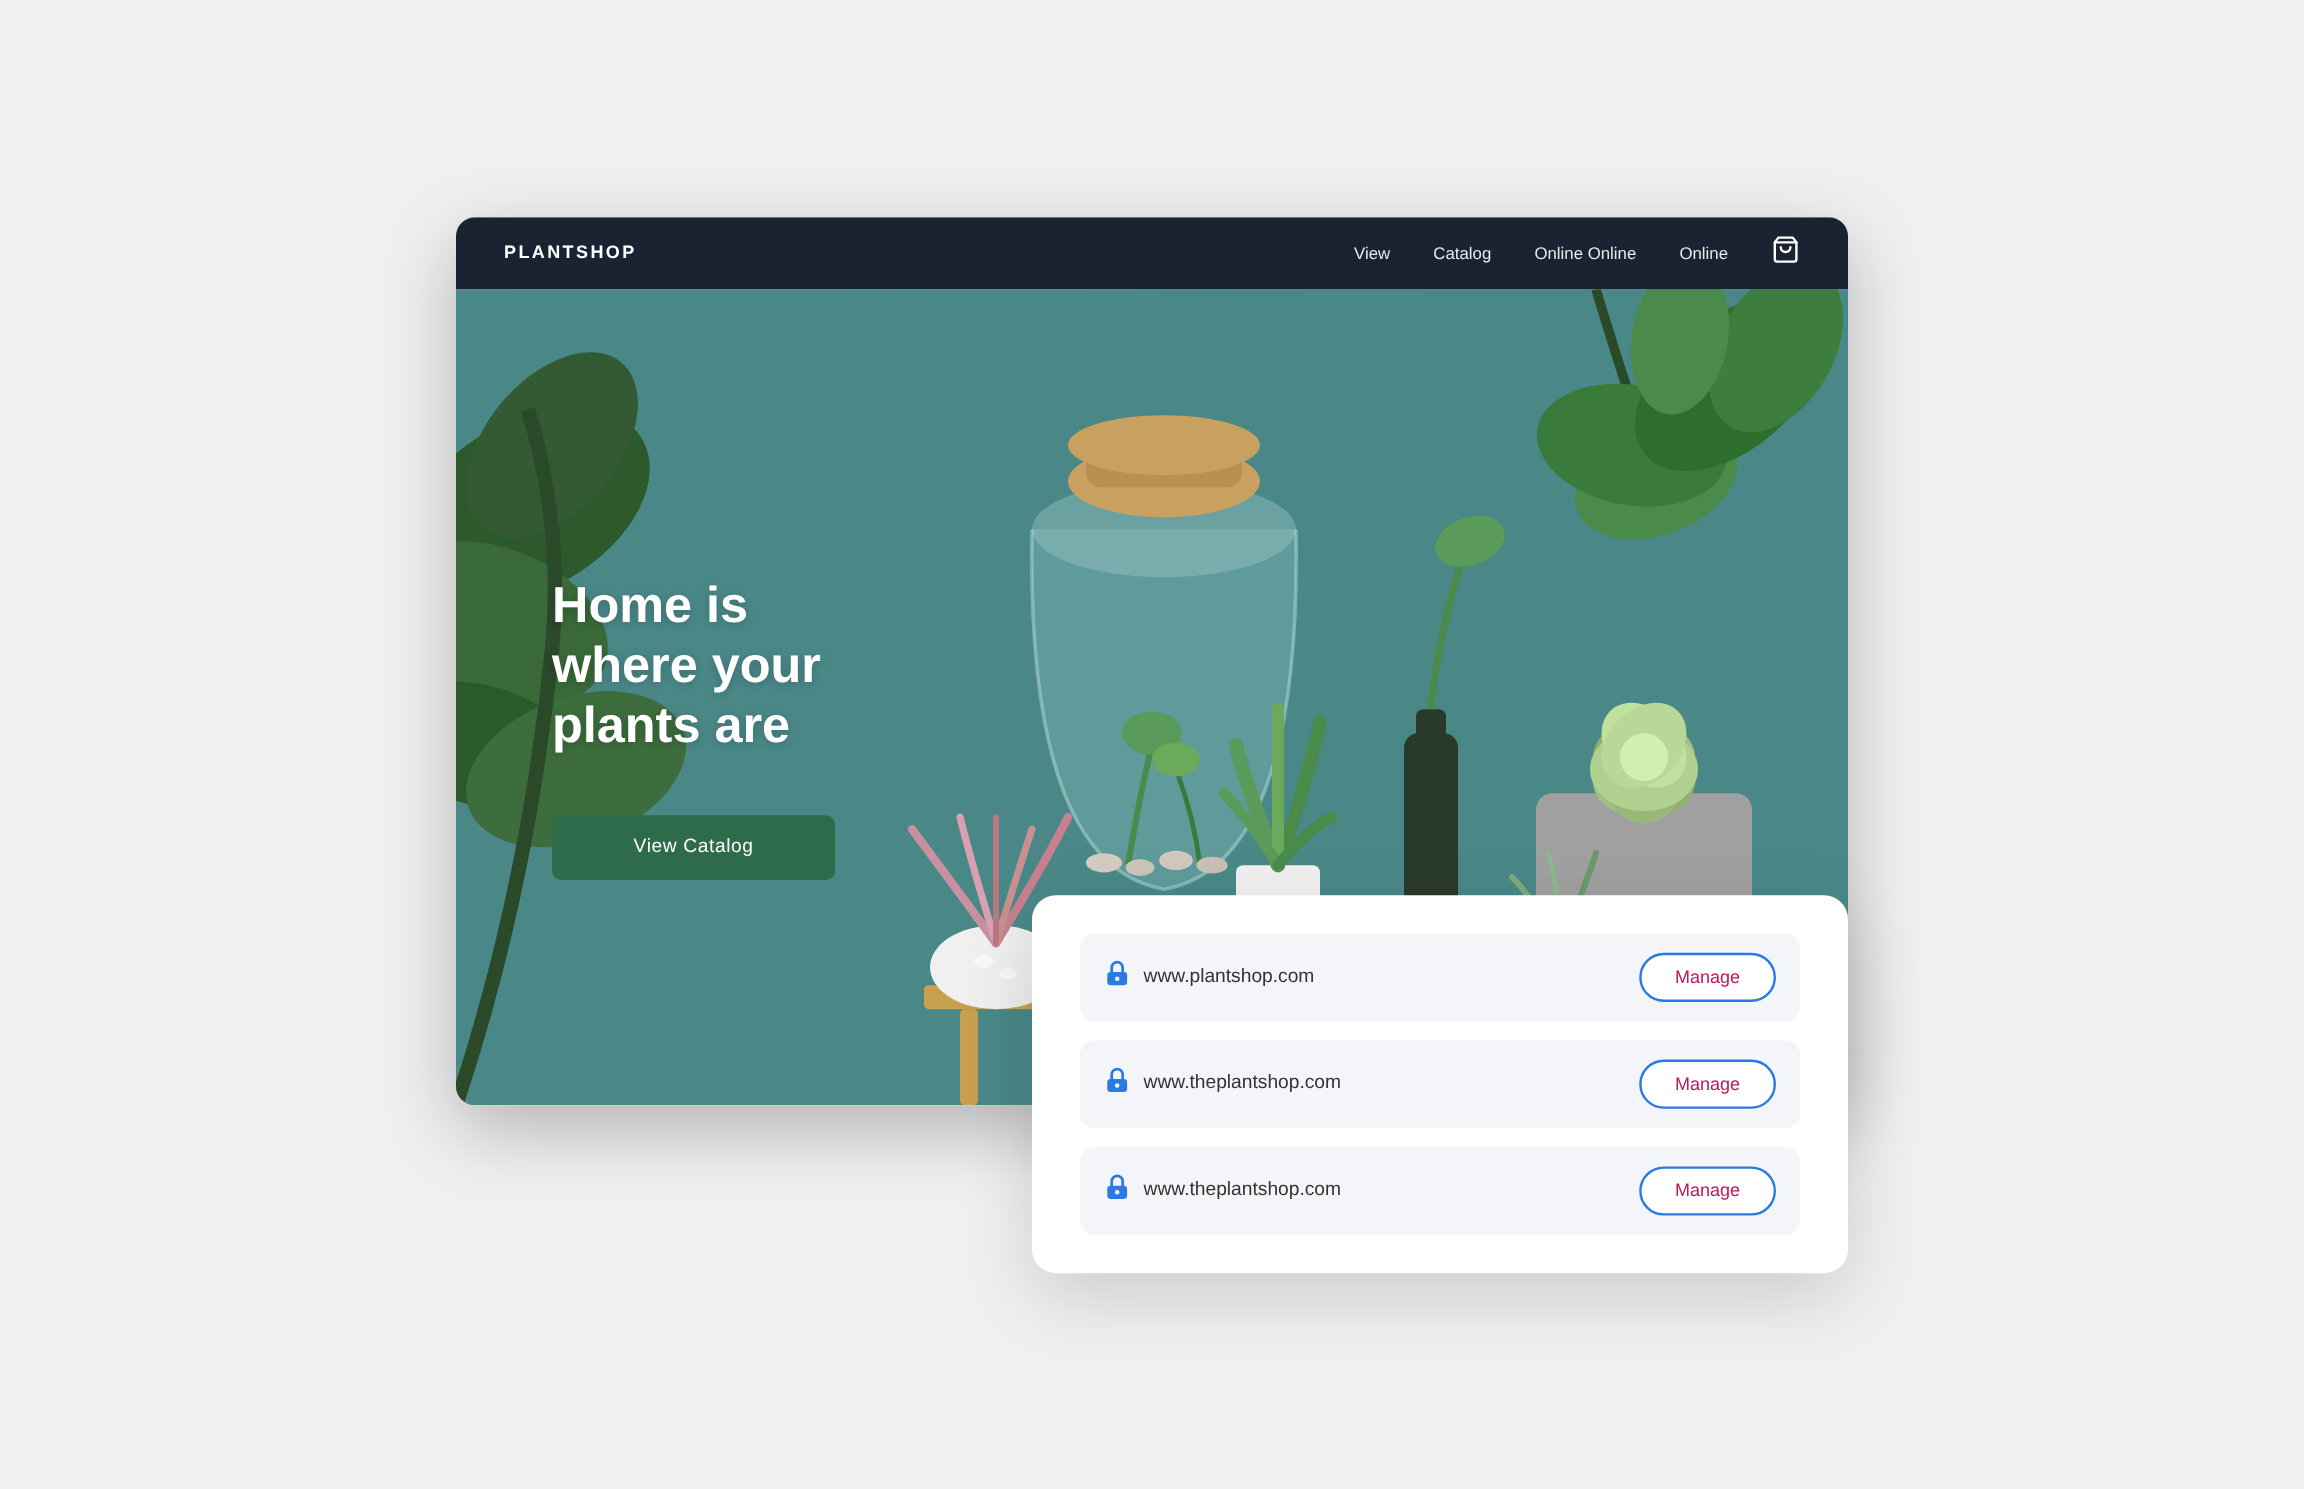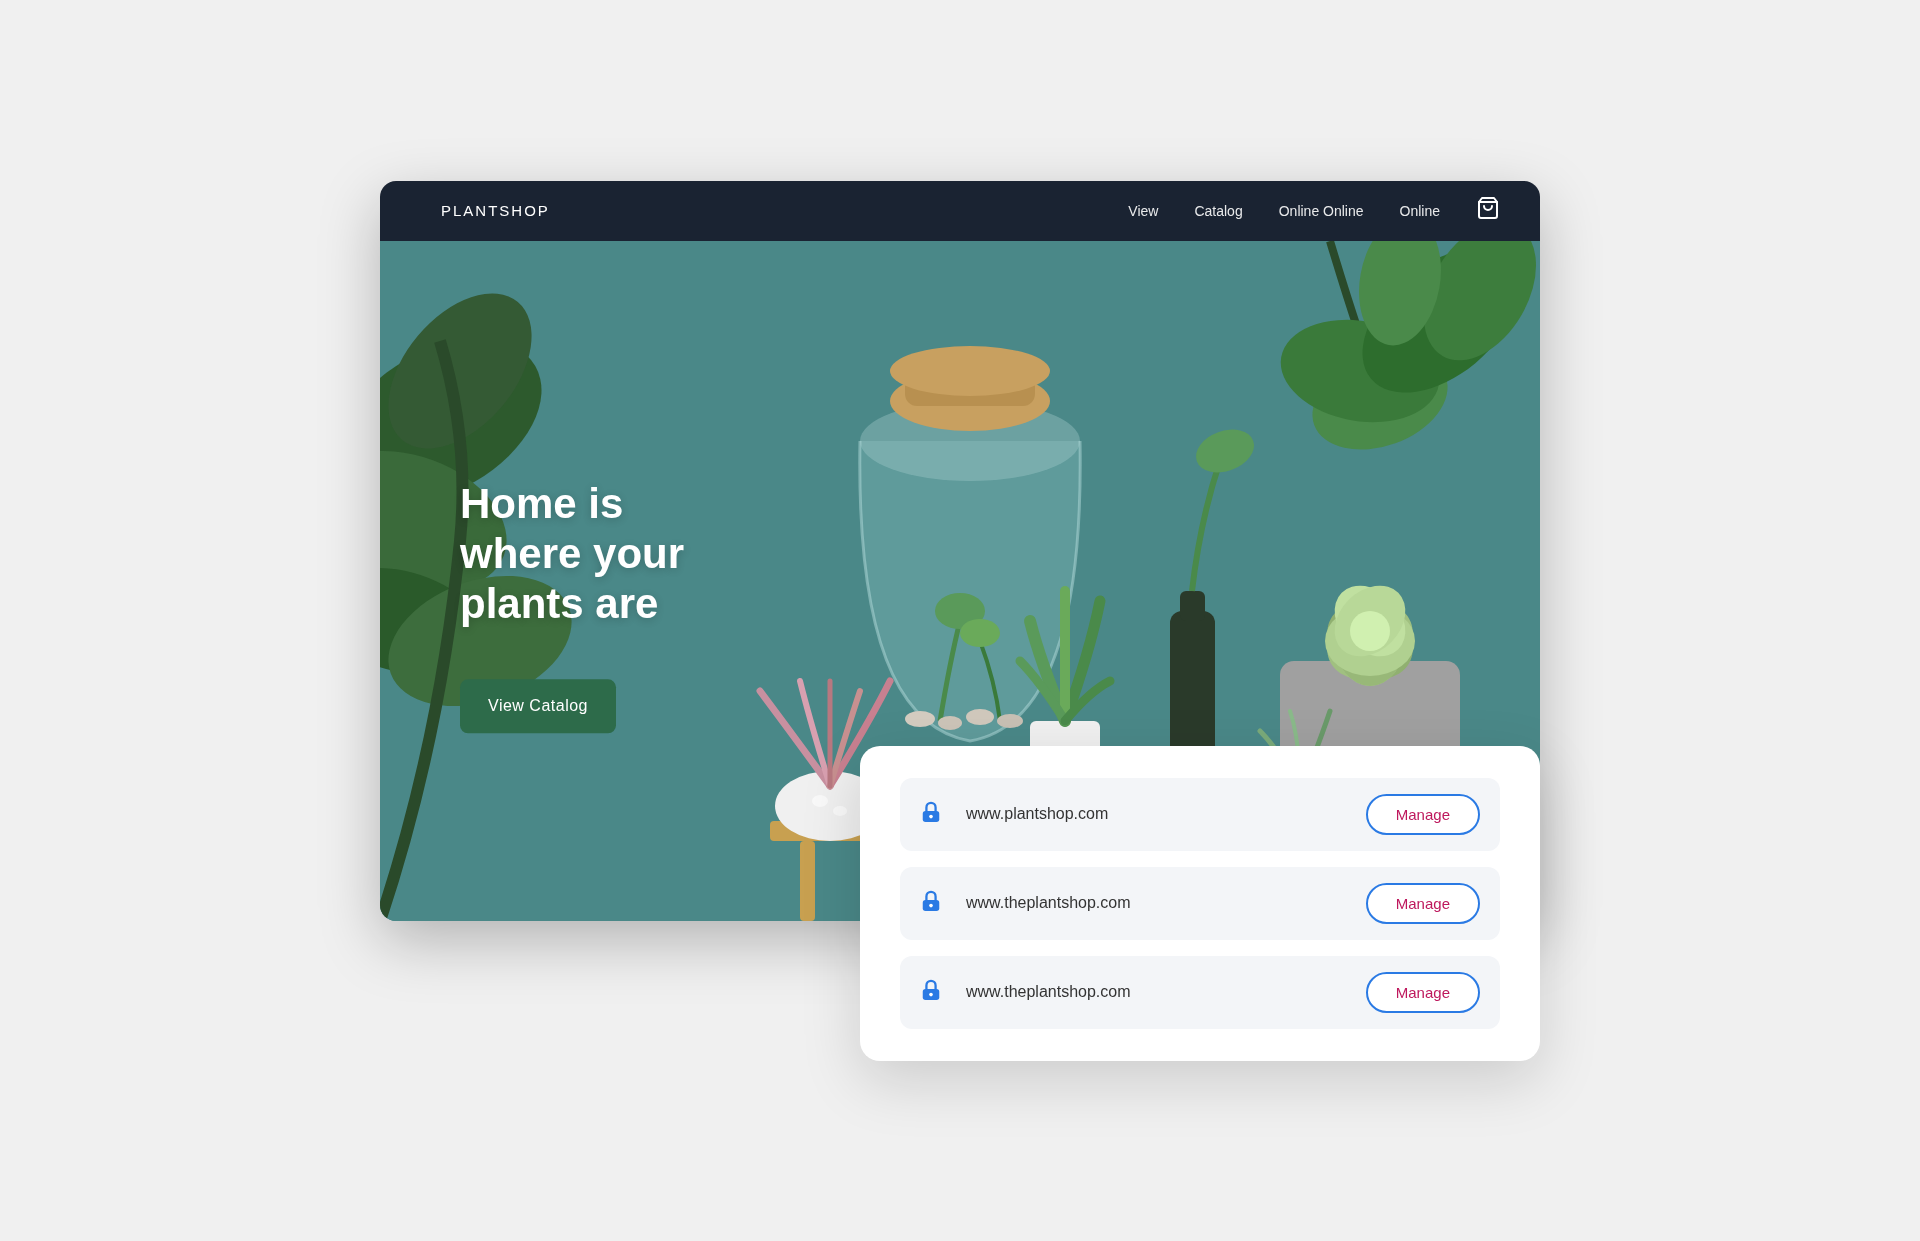--- a/index.html
+++ b/index.html
@@ -46,9 +46,8 @@
     .nav-logo {
       color: #ffffff;
       font-size: 15px;
-      font-weight: 400;
+      font-weight: 700;
       letter-spacing: 2px;
-      margin-left: 21px;
     }
 
     .nav-links {

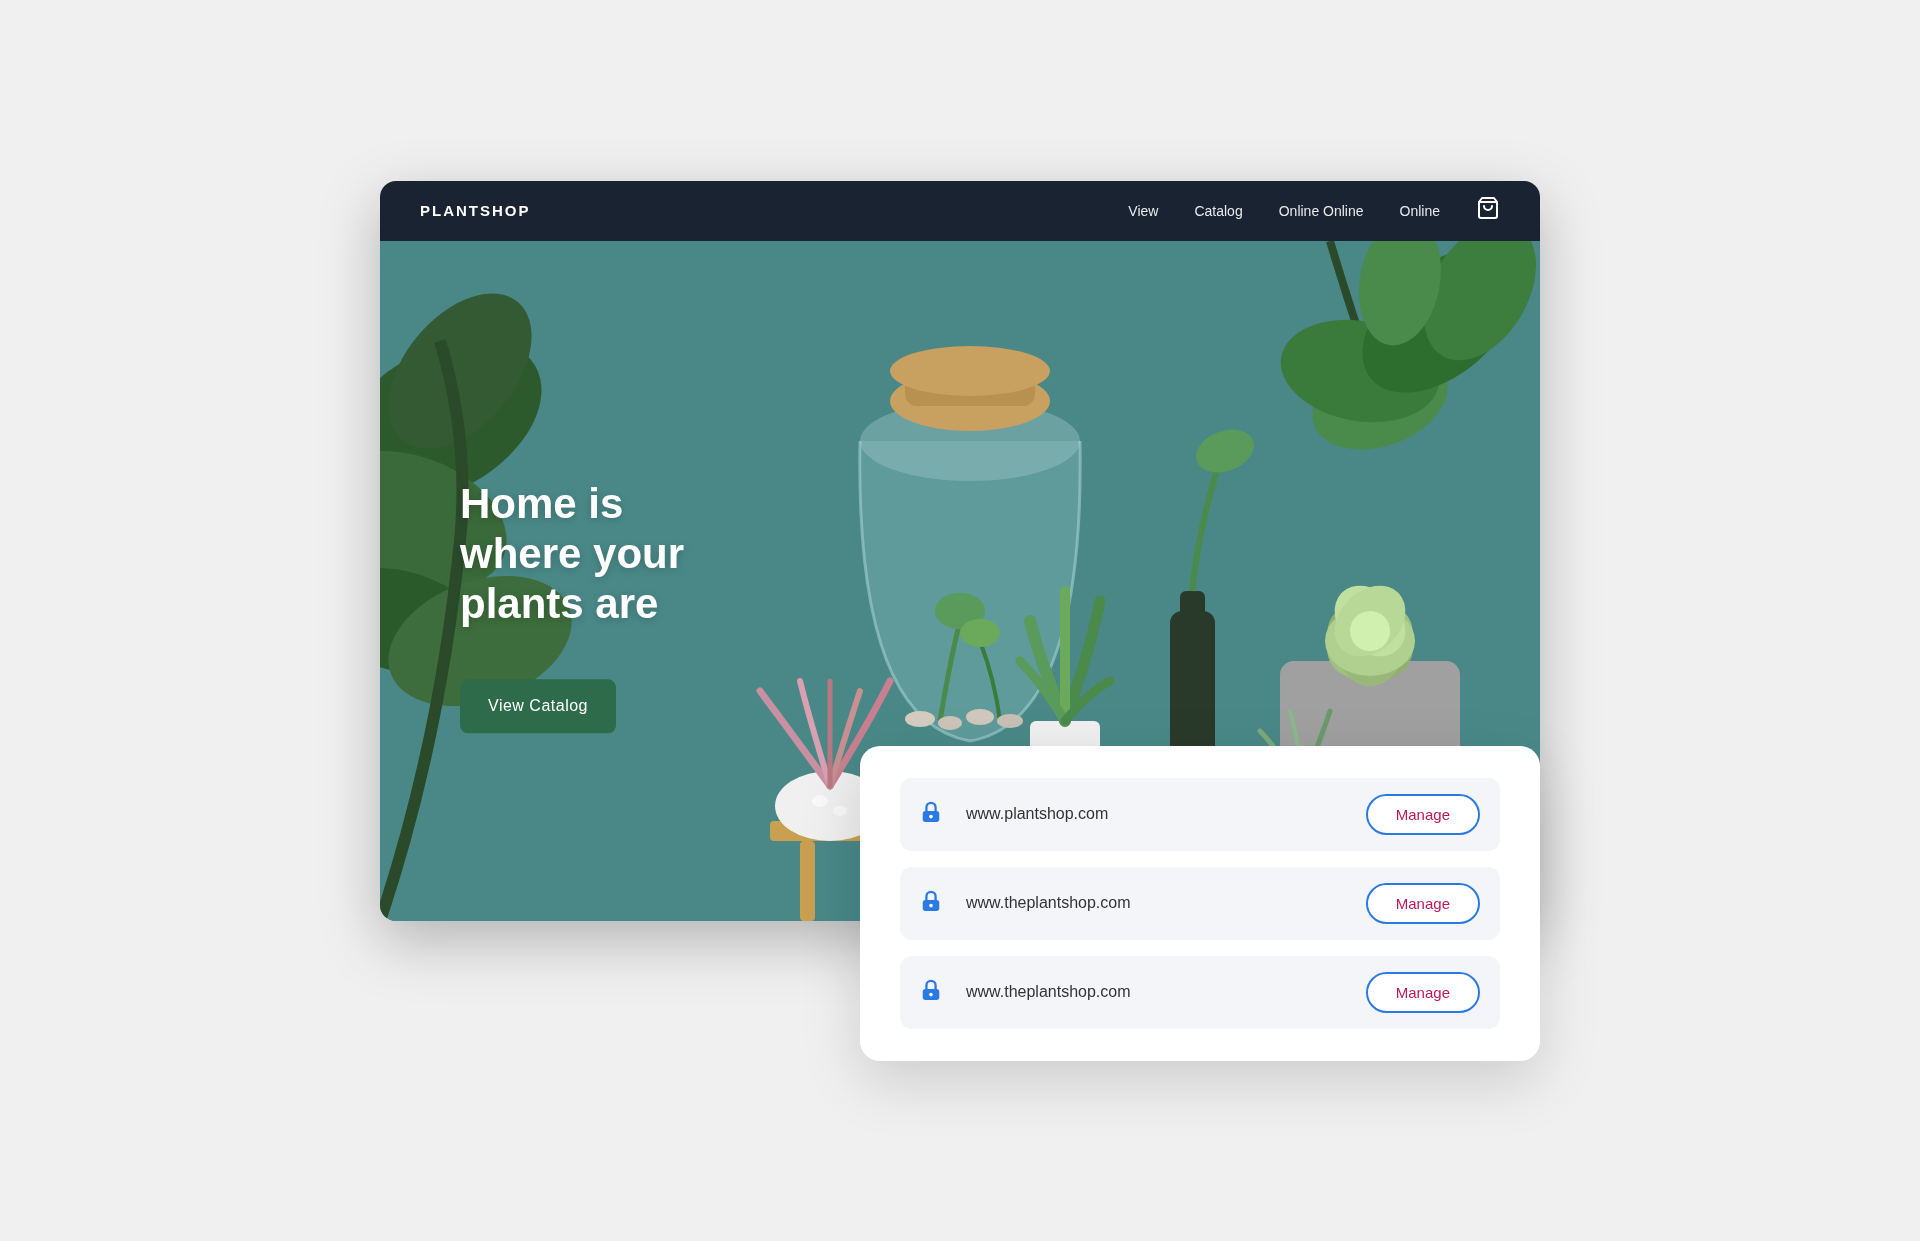--- a/index.html
+++ b/index.html
@@ -113,7 +113,7 @@
       background: #2d6b4a;
       color: #ffffff;
       border: none;
-      padding: 18px 28px;
+      padding: 18px 68px;
       font-size: 16px;
       border-radius: 8px;
       cursor: pointer;

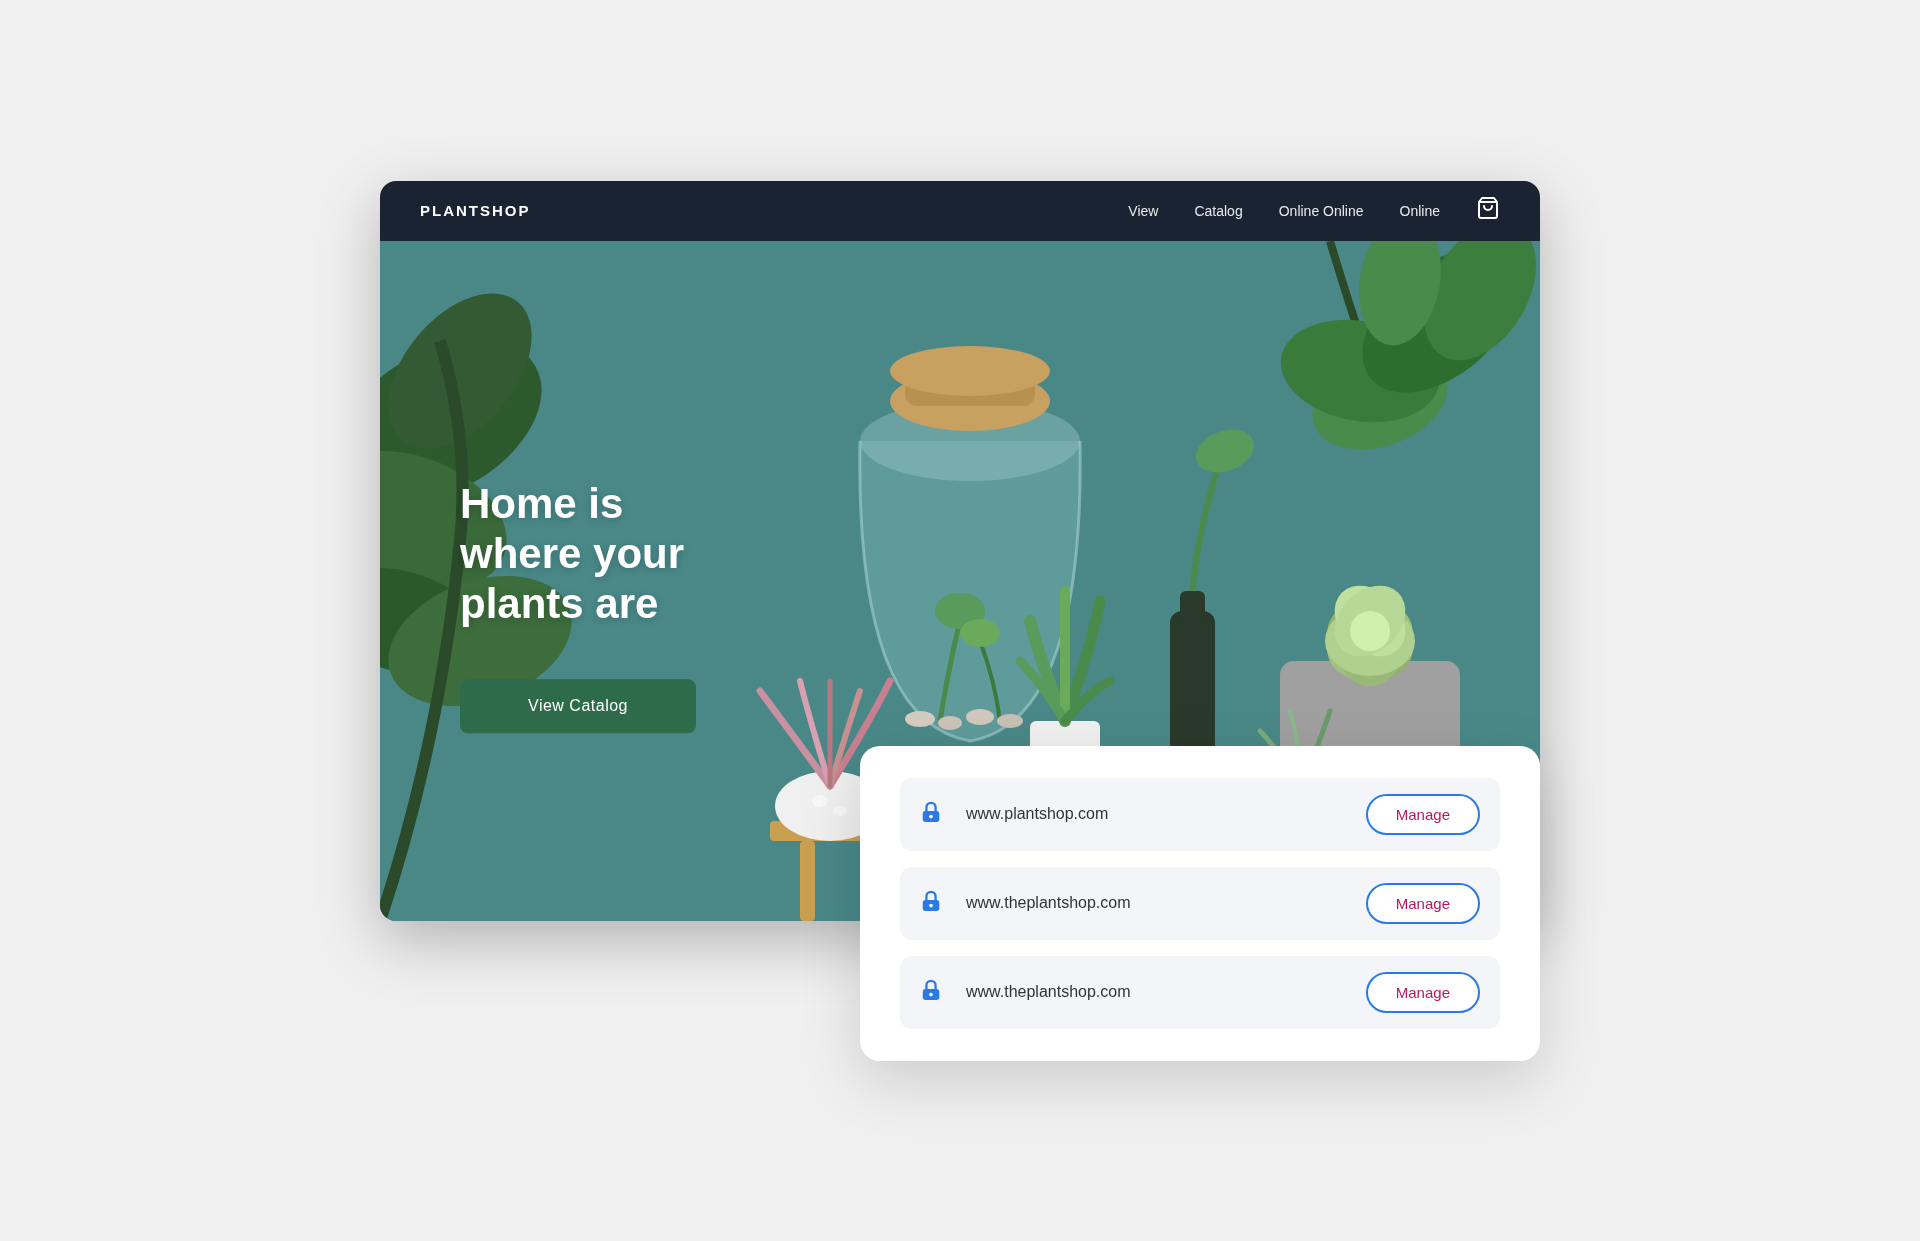--- a/index.html
+++ b/index.html
@@ -141,7 +141,7 @@
       border-radius: 12px;
       padding: 16px 20px;
       margin-bottom: 16px;
-      gap: 24px;
+      gap: 11px;
     }
 
     .domain-row:last-child {

